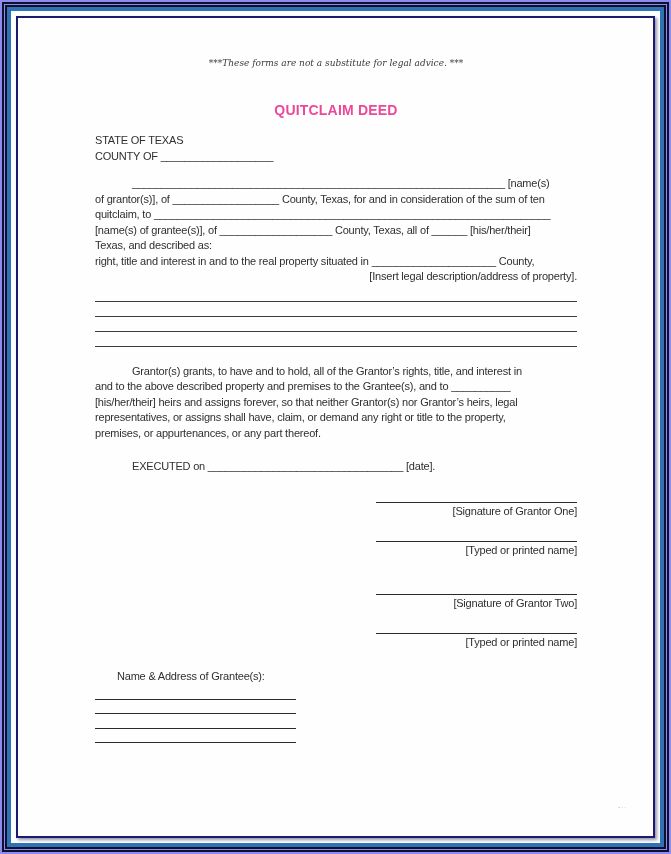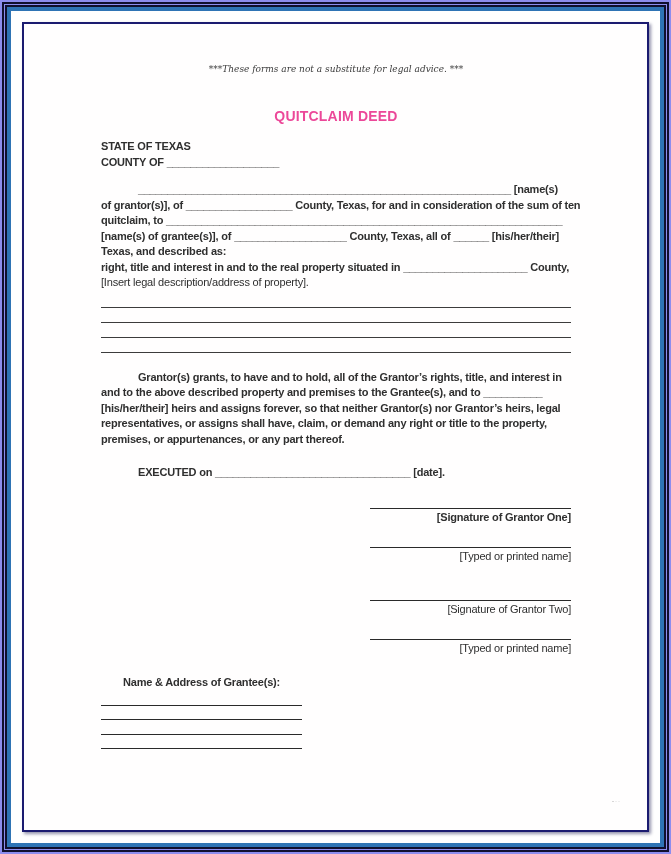--- a/index.html
+++ b/index.html
@@ -8,7 +8,7 @@
   .f3 { width:100%; height:100%; box-sizing:border-box; border:1px solid #8d8dee; }
   .f4 { width:100%; height:100%; box-sizing:border-box; border:2px solid #10102e; }
   .f5 { width:100%; height:100%; box-sizing:border-box; border:4px solid #2e74b5; }
-  .f6 { width:100%; height:100%; box-sizing:border-box; padding:11px; background:#ffffff;border-radius:18px; }
+  .f6 { width:100%; height:100%; box-sizing:border-box; padding:5px; background:#ffffff;border-radius:18px; }
   .inner {
     width:100%; height:100%; box-sizing:border-box;
     border:2px solid #1b1b70;

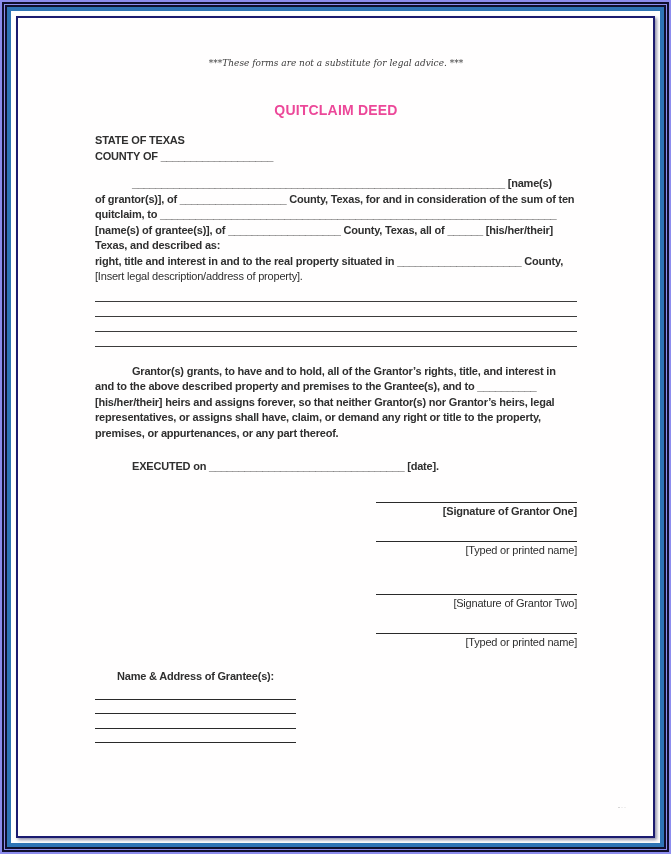--- a/index.html
+++ b/index.html
@@ -33,7 +33,7 @@
     font-size:14px; font-weight:600; letter-spacing:0.2px;
     color:#ec4899;
   }
-  .t-line { line-height:15.5px; white-space:pre;font-weight:bold; }
+  .t-line { line-height:15.5px; white-space:pre; }
   .state-block { margin-top:15px; }
   .para1 { margin-top:12px; }
   .indent { text-indent:37px; }

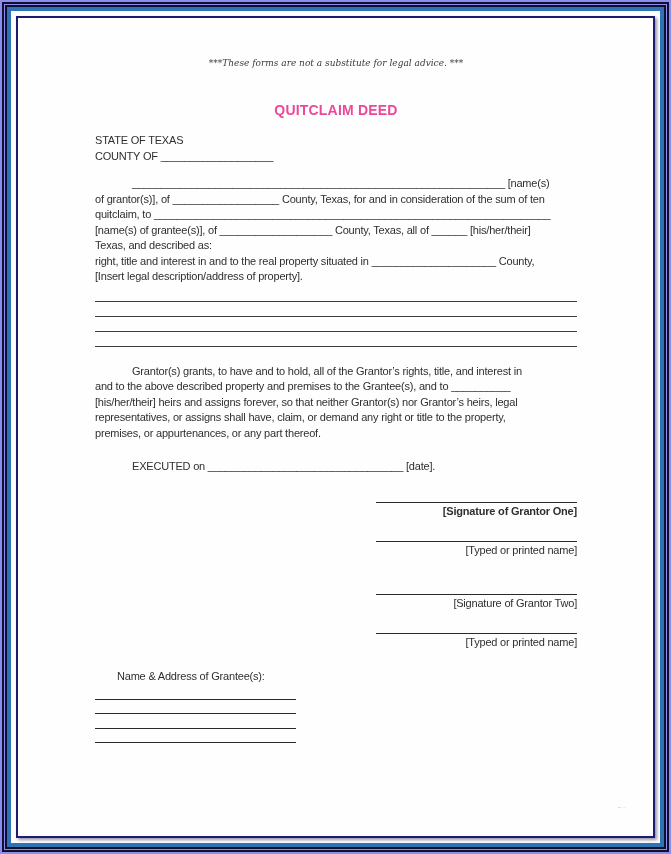--- a/index.html
+++ b/index.html
@@ -37,7 +37,7 @@
   .state-block { margin-top:15px; }
   .para1 { margin-top:12px; }
   .indent { text-indent:37px; }
-  .insert-note { line-height:15.5px; text-align:left; }
+  .insert-note { line-height:15.5px; text-align:right; }
   .rules { margin-top:2px; }
   .rule-full { height:14px; border-bottom:1.4px solid #3c3c3c; }
   .para2 { margin-top:17px; }

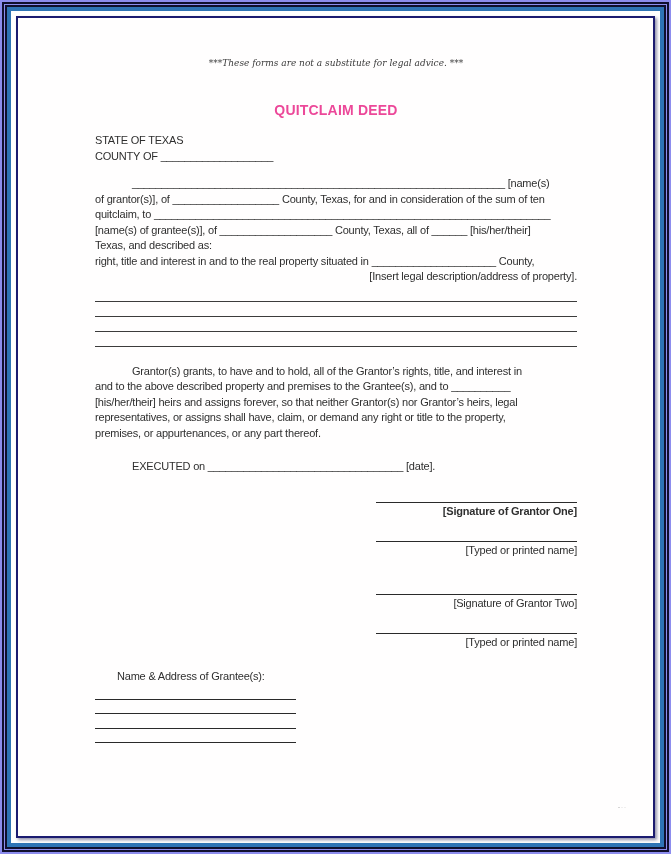--- a/index.html
+++ b/index.html
@@ -46,7 +46,7 @@
   .sig-line { height:11px; border-bottom:1.4px solid #2a2a2a; }
   .sig-label { text-align:right; line-height:13px; margin-top:2px; }
   .sig-unit { margin-top:12px; }
-  .sig-unit.first { margin-top:0;font-weight:bold; }
+  .sig-unit.first { margin-top:0; }
   .sig-unit.gap-top { margin-top:26px; }
   .grantee-head { margin-top:20px;margin-left:22px; }
   .grantee-lines { margin-top:1px; width:201px; }

